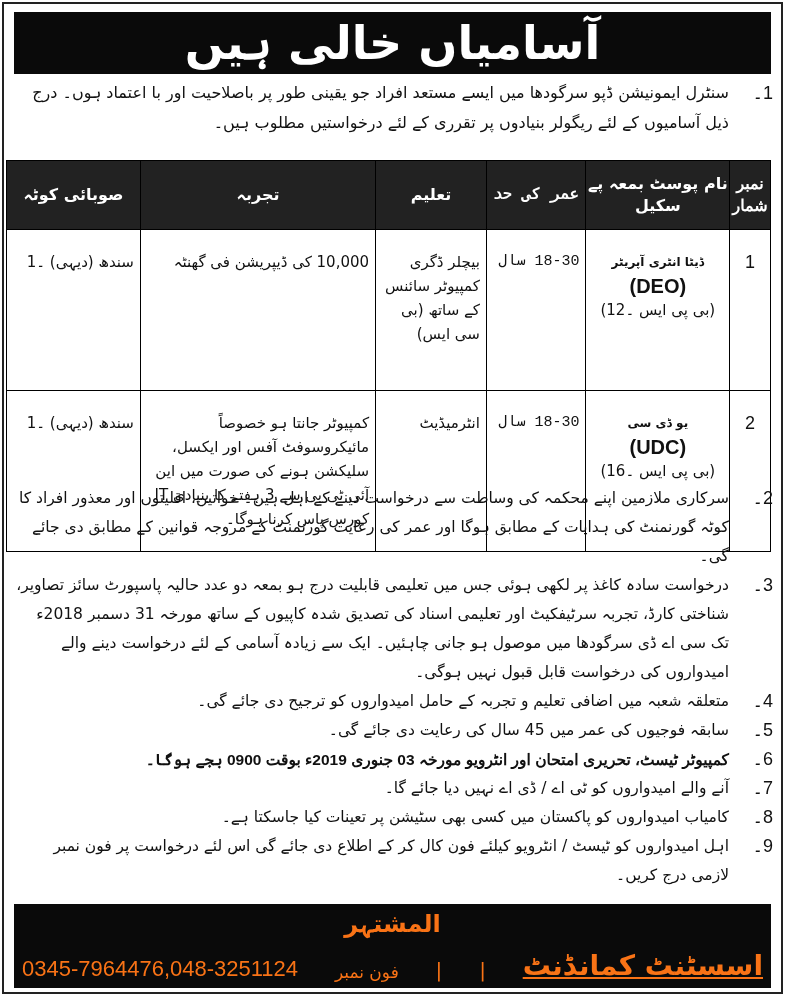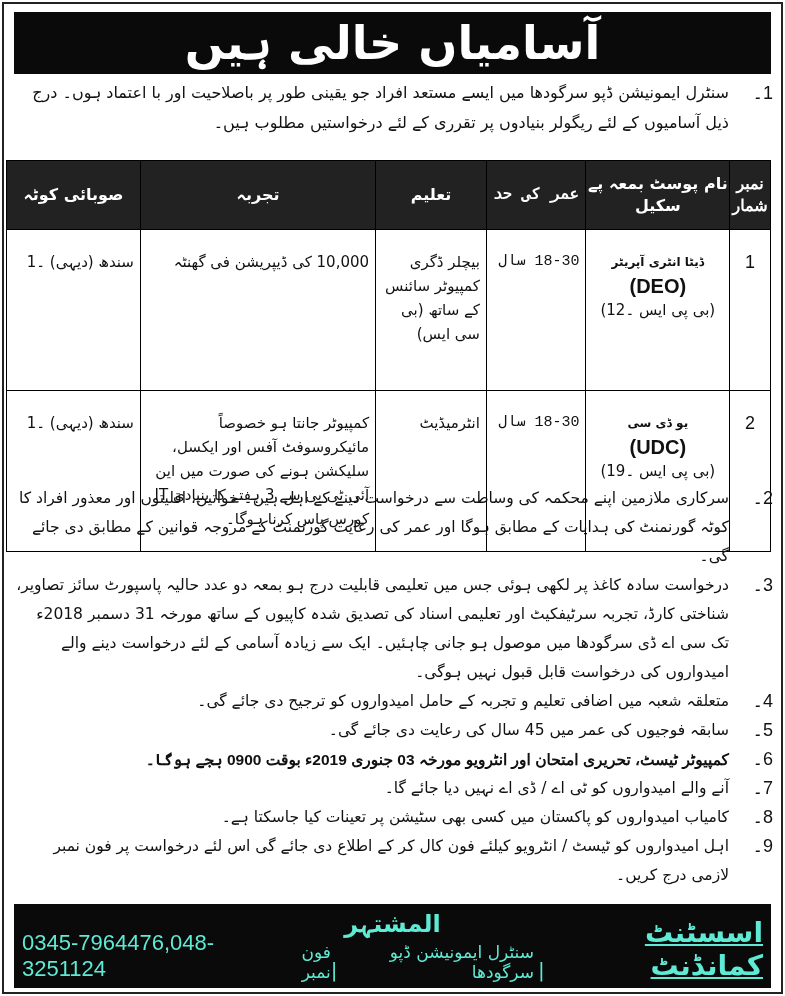--- a/index.html
+++ b/index.html
@@ -82,7 +82,7 @@
         <td class="c-post">
           <div class="post-name">یو ڈی سی</div>
           <div class="post-abbr">(UDC)</div>
-          <div class="post-scale">(بی پی ایس ۔19)</div>
+          <div class="post-scale">(بی پی ایس ۔16)</div>
         </td>
         <td class="c-age">18-30 سال</td>
         <td class="c-edu">انٹرمیڈیٹ</td>

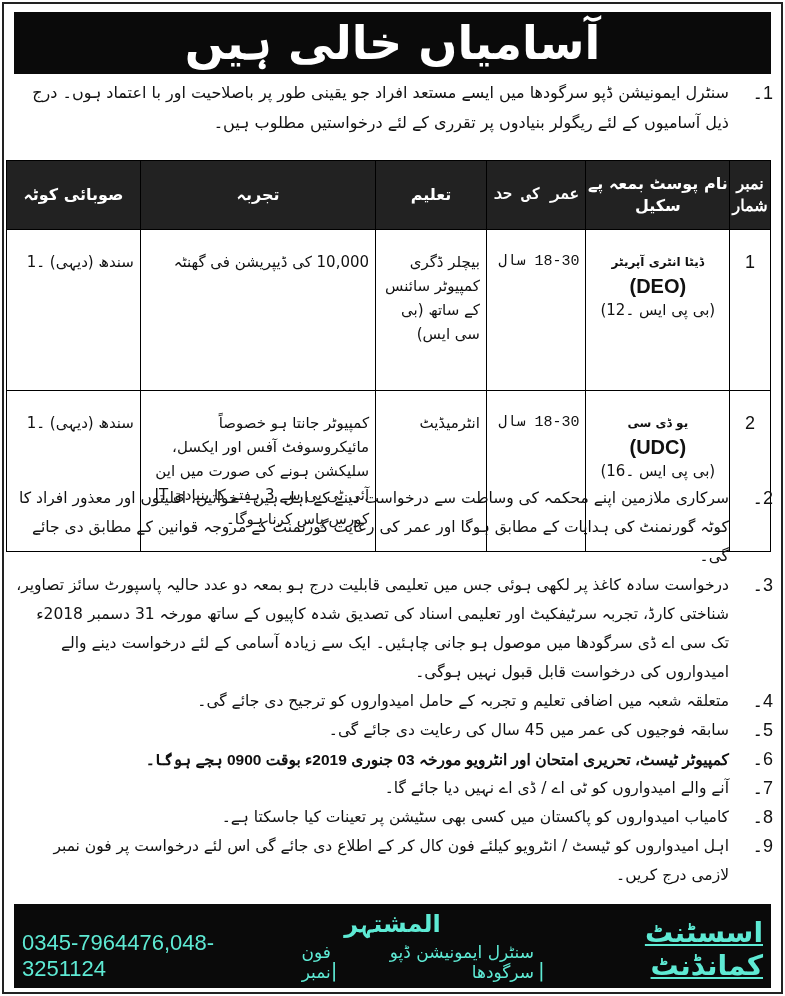--- a/index.html
+++ b/index.html
@@ -28,7 +28,7 @@
   .clauses{position:absolute;left:10px;right:8px;top:480px;font-size:15.5px;line-height:29px;}
   .clauses .ptext{text-align:right;}
   .b{font-weight:bold;font-family:"Liberation Sans",sans-serif;}
-  .footer{position:absolute;left:10px;right:10px;top:900px;height:84px;background:#0a0a0a;color:#5eead4;}
+  .footer{position:absolute;left:10px;right:10px;top:900px;height:84px;background:#0a0a0a;color:#f97316;}
   .footer-title{position:absolute;top:6px;left:0;right:0;text-align:center;font-size:24px;font-weight:bold;letter-spacing:10px;}
   .footer-line{position:absolute;bottom:6px;left:8px;right:8px;display:flex;direction:rtl;align-items:flex-end;justify-content:space-between;}
   .issuer{font-size:28px;font-weight:bold;text-decoration:underline;}

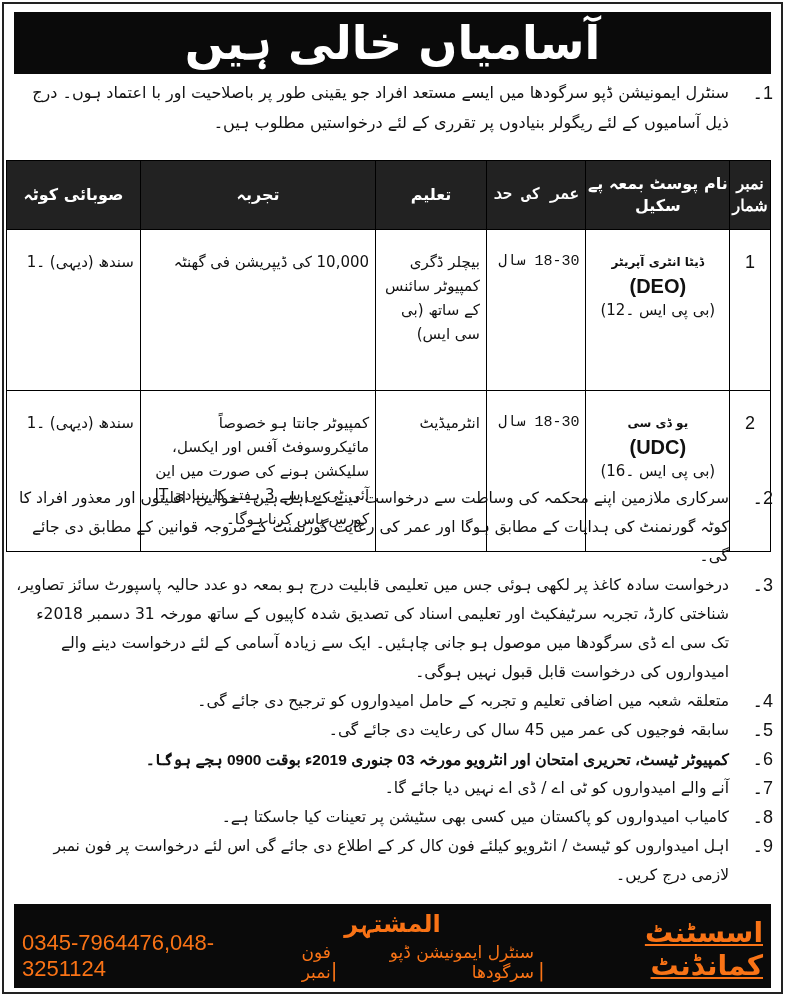--- a/index.html
+++ b/index.html
@@ -132,7 +132,6 @@
     <div class="footer-line">
       <span class="issuer">اسسٹنٹ کمانڈنٹ</span>
       <span class="sep">|</span>
-      <span class="depot">سنٹرل ایمونیشن ڈپو سرگودھا</span>
       <span class="sep">|</span>
       <span class="phone-label">فون نمبر</span>
       <span class="phones">0345-7964476,048-3251124</span>

